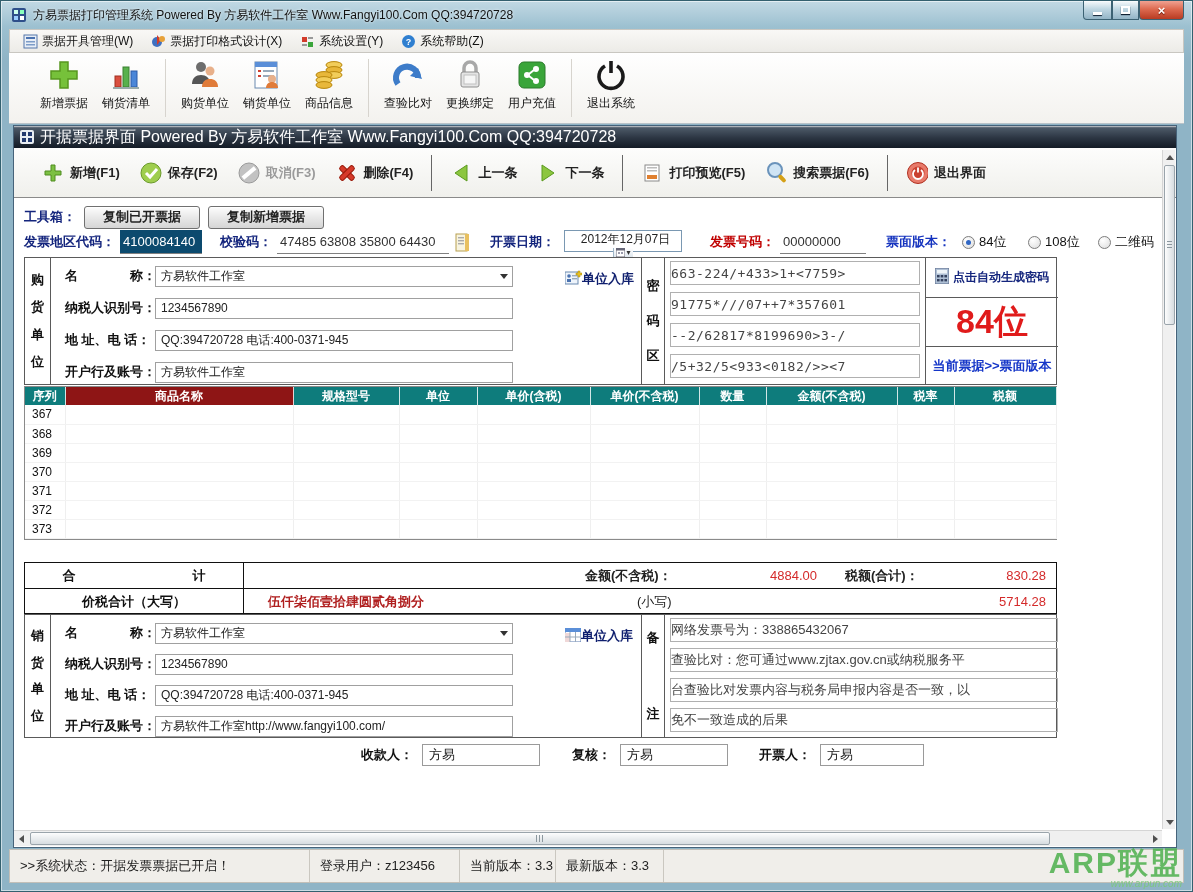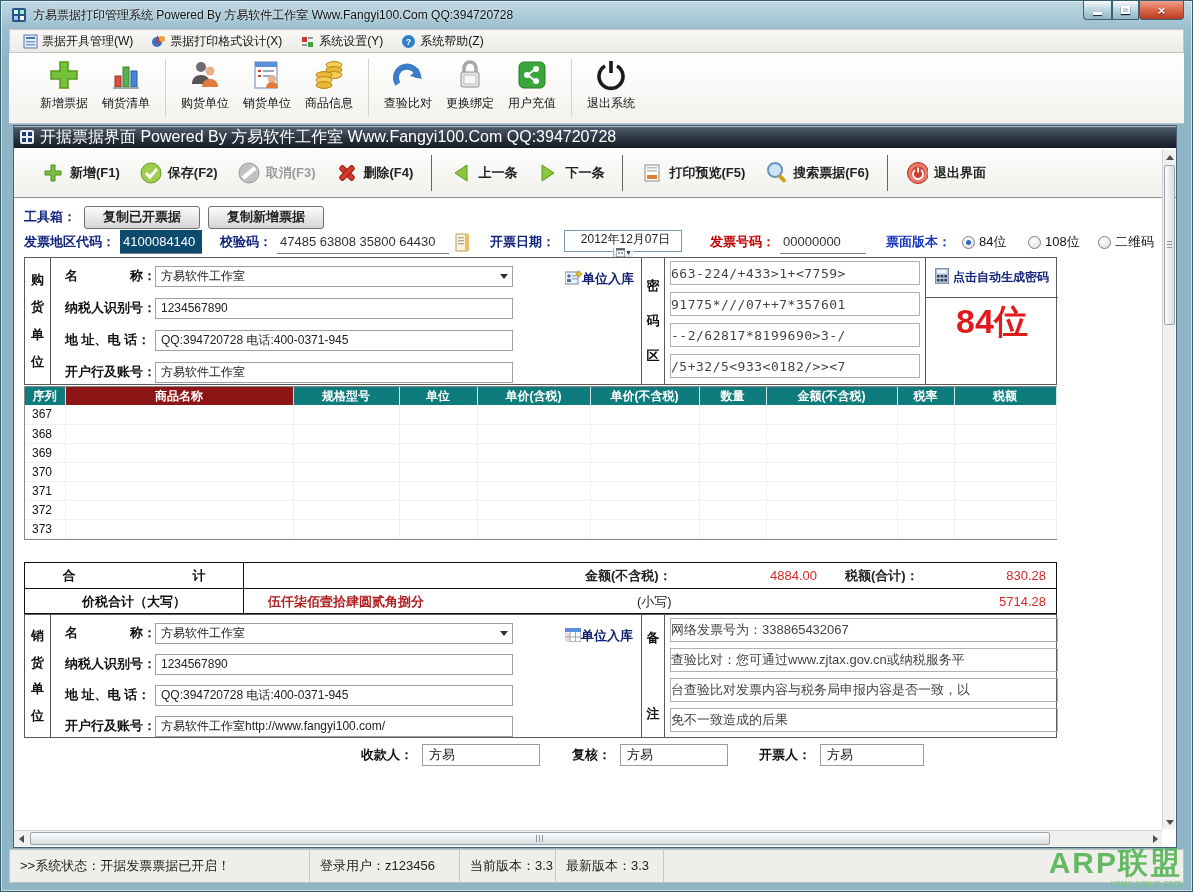--- a/index.html
+++ b/index.html
@@ -550,6 +550,7 @@
           <span>点击自动生成密码</span>
         </div>
         <div class="gp-big">84位</div>
+        <div class="gp-link">当前票据&gt;&gt;票面版本</div>
       </div>
     </div>
 

